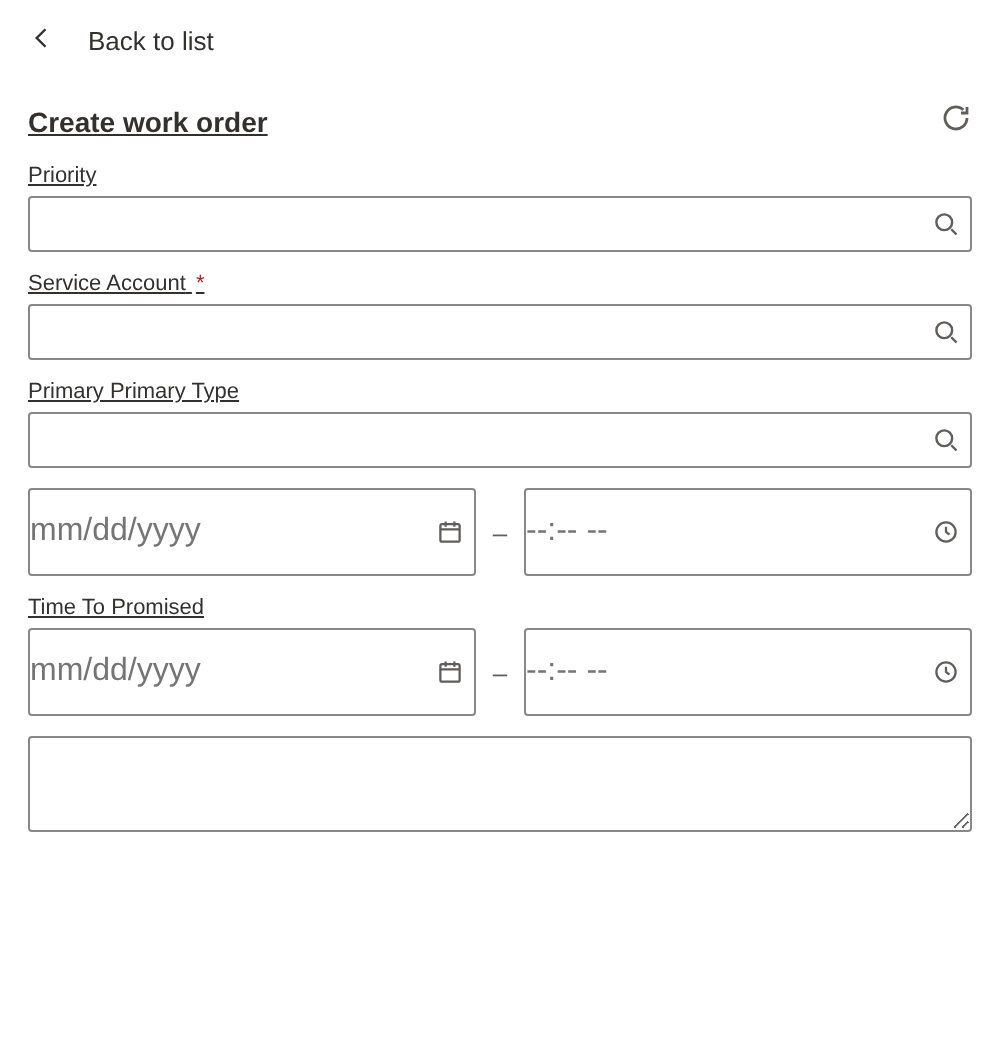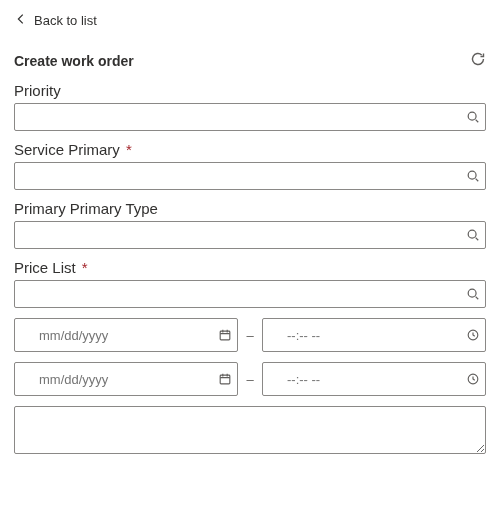--- a/index.html
+++ b/index.html
@@ -14,7 +14,7 @@
   .page { padding: 10px 14px 14px 14px; }
   .back-link {
     display: inline-flex; align-items: center;
-    gap: 6px;
+    gap: 16px;
     color: #323130;
     font-size: 13px;
     cursor: pointer;

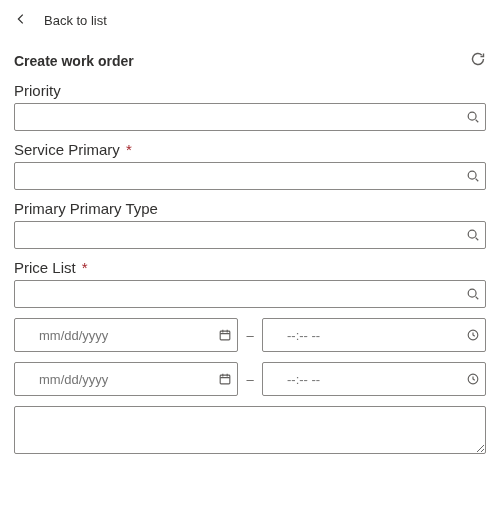--- a/index.html
+++ b/index.html
@@ -25,7 +25,7 @@
     display: flex; align-items: center; justify-content: space-between;
     margin-top: 20px; margin-bottom: 12px;
   }
-  .page-title { font-weight: 600; font-size: 14px; }
+  .page-title { font-weight: 600; font-size: 14px; text-decoration: underline; }
   .refresh-btn { cursor: pointer; color: #605e5c; display:flex; }
   .refresh-btn svg { width: 16px; height: 16px; }
   .field { margin-bottom: 10px; }

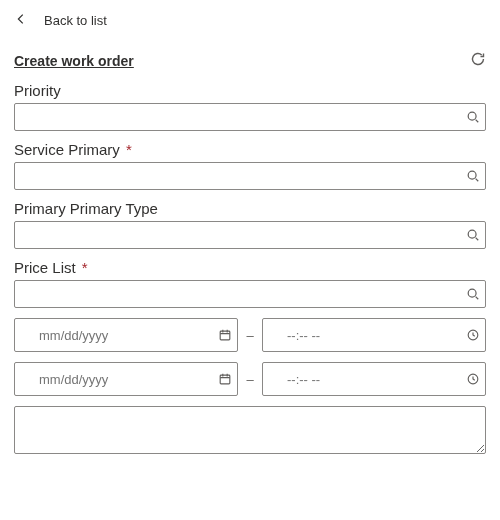--- a/index.html
+++ b/index.html
@@ -30,10 +30,11 @@
   .refresh-btn svg { width: 16px; height: 16px; }
   .field { margin-bottom: 10px; }
   .field-label {
-    font-size: 15px;
+    font-size: 11px;
     color: #323130;
     margin-bottom: 4px;
     display: block;
+    text-decoration: underline;
   }
   .req { color: #a4262c; margin-left: 2px; }
   .lookup {

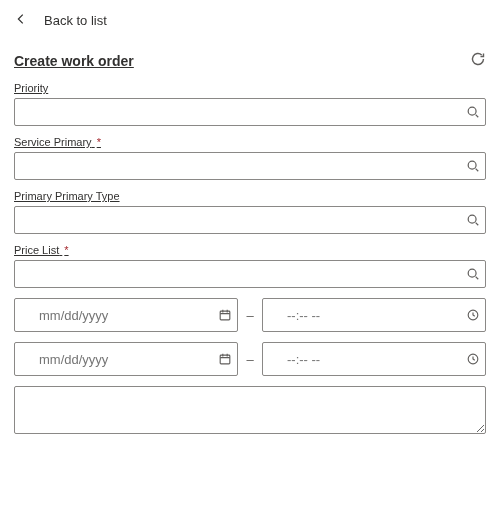--- a/index.html
+++ b/index.html
@@ -130,7 +130,7 @@
   
   <div class="field">
     <label class="field-label">
-      <span>Service Primary</span>
+      <span>Service Account</span>
       <span class="req">*</span>
     </label>
     <div class="lookup">

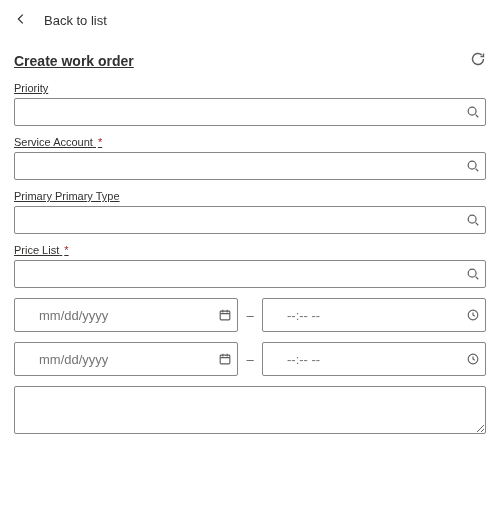--- a/index.html
+++ b/index.html
@@ -163,21 +163,6 @@
   </div>
 
   
-  <div class="field">
-    <label class="field-label">
-      <span>Price List</span>
-      <span class="req">*</span>
-    </label>
-    <div class="lookup">
-      <input type="text" value="" style="">
-      <span class="lookup-icon">
-        <svg viewBox="0 0 16 16" fill="none" stroke="currentColor" stroke-width="1.4">
-            <circle cx="7" cy="7" r="4.5"></circle>
-            <path d="m11 11 3 3"></path>
-          </svg>
-      </span>
-    </div>
-  </div>
 
   
   <div class="field">

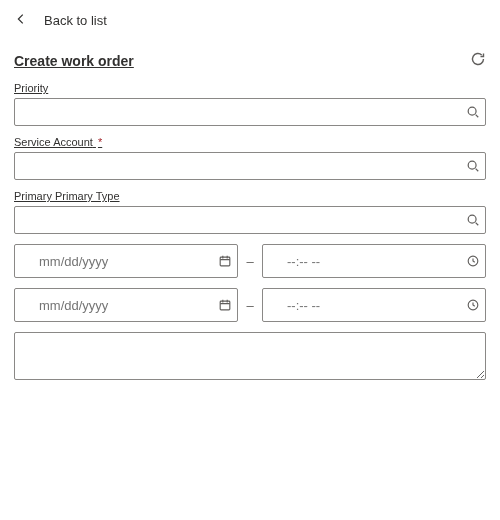--- a/index.html
+++ b/index.html
@@ -65,11 +65,11 @@
   }
   .dt input {
     width: 100%;
-    height: 34px;
+    height: 44px;
     border: 1px solid #8a8886;
     border-radius: 2px;
-    padding: 2px 30px 2px 24px;
-    font-size: 13px;
+    padding: 2px 30px 2px 0;
+    font-size: 16px;
     background: #fff;
     color: #555;
   }

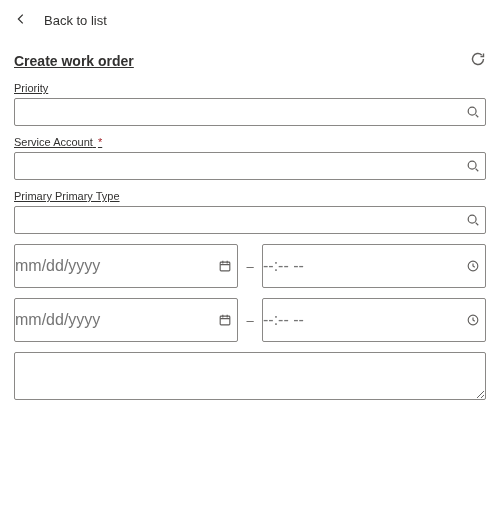--- a/index.html
+++ b/index.html
@@ -191,6 +191,9 @@
 
   
   <div class="field">
+    <label class="field-label">
+      <span>Time To Promised</span>
+    </label>
     <div class="dt-row">
       <div class="dt">
         <input type="text" placeholder="mm/dd/yyyy" style="">

